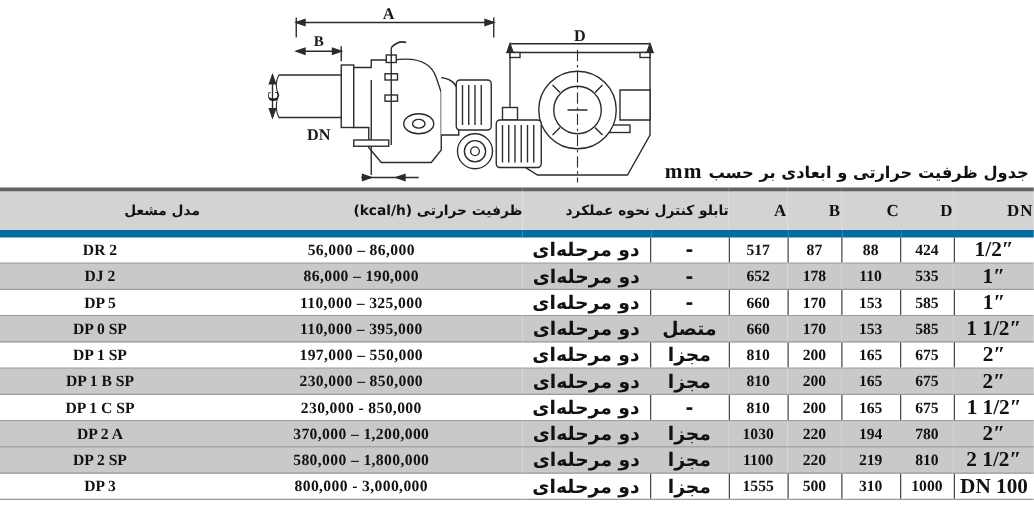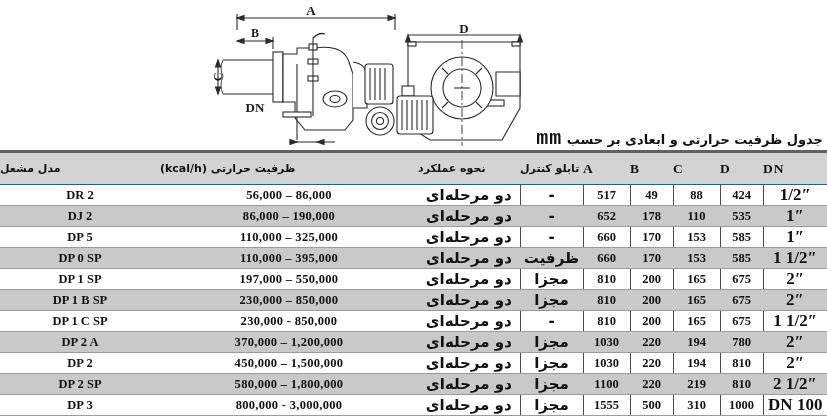--- a/index.html
+++ b/index.html
@@ -19,7 +19,7 @@
     white-space:nowrap;
   }
   .page-title .unit{
-    font-family:Liberation Mono, monospace;font-weight:bold;font-size:20px;
+    font-family:Liberation Serif, serif;font-weight:bold;font-size:17px;
     letter-spacing:1px;
   }
   

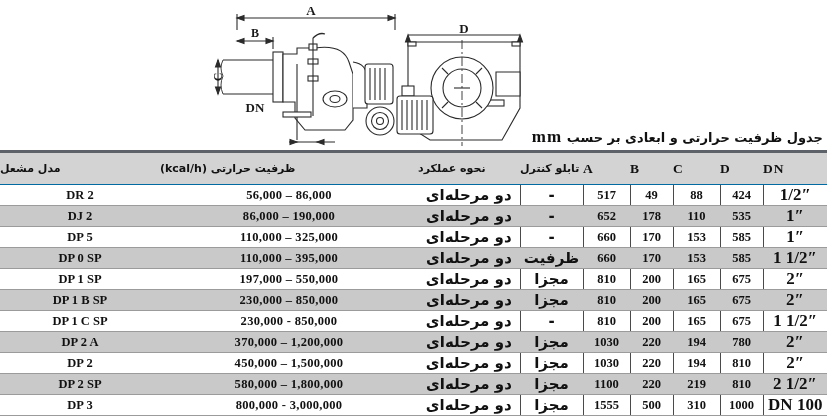--- a/index.html
+++ b/index.html
@@ -32,9 +32,9 @@
   col.c-c{width:47px;}    col.c-d{width:43px;}   col.c-dn{width:64px;}
   thead th{
     background:#d3d3d3;height:31px;
-    border-top:3px solid #5d6168;border-bottom:1px solid #0369a1;
+    border-top:3px solid #5d6168;border-bottom:6px solid #0369a1;
     font-family:"DejaVu Sans",sans-serif;font-weight:bold;font-size:11px;color:#111;
-    text-align:left;vertical-align:middle;padding:0;
+    text-align:right;vertical-align:middle;padding:0;
   }
   thead th.latin{font-family:"Liberation Serif",serif;font-size:13.5px;letter-spacing:1px;}
   tbody td{

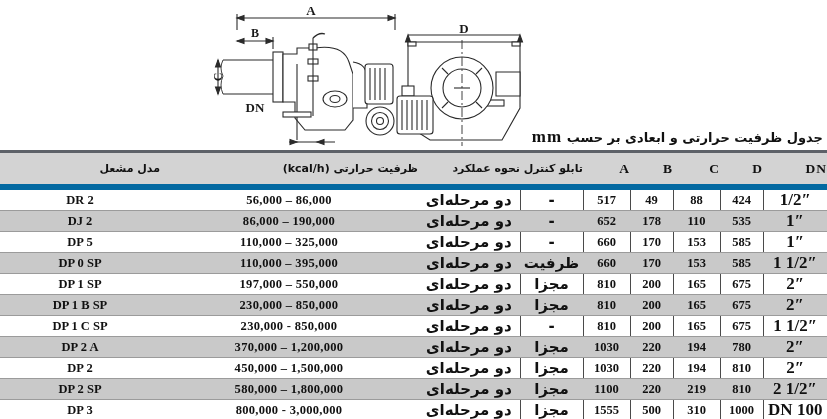--- a/index.html
+++ b/index.html
@@ -188,7 +188,7 @@
         <td class="fa">دو مرحله‌ای</td>
         <td class="fa vb">-</td>
         <td class="num vb">517</td>
-        <td class="num vb">49</td>
+        <td class="num vb">87</td>
         <td class="num vb">88</td>
         <td class="num vb">424</td>
         <td class="dn vb">1/2″</td>

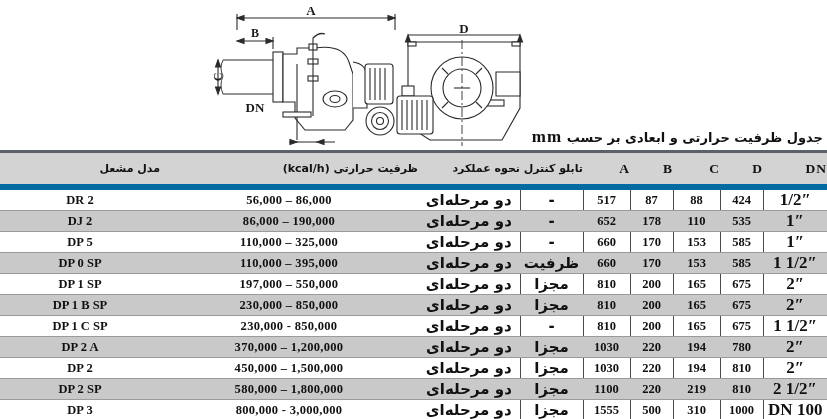--- a/index.html
+++ b/index.html
@@ -222,7 +222,7 @@
         <td class="model">DP 0 SP</td>
         <td class="cap">110,000 – 395,000</td>
         <td class="fa">دو مرحله‌ای</td>
-        <td class="fa vb">ظرفیت</td>
+        <td class="fa vb">متصل</td>
         <td class="num vb">660</td>
         <td class="num vb">170</td>
         <td class="num vb">153</td>

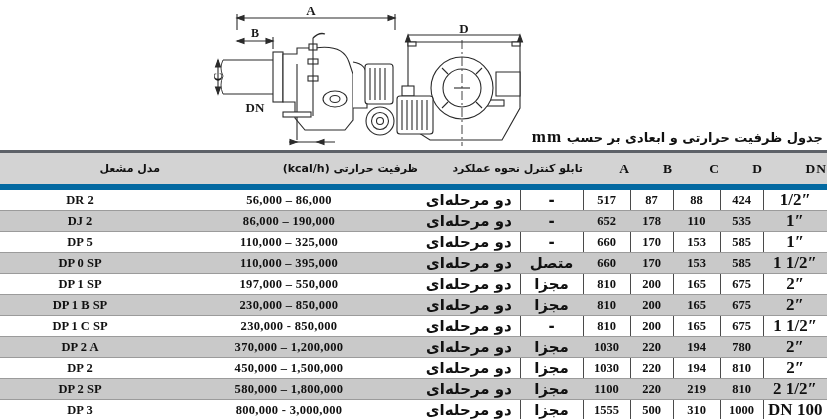--- a/index.html
+++ b/index.html
@@ -278,17 +278,6 @@
         <td class="dn vb">2″</td>
       </tr>
 
-      <tr class="plain">
-        <td class="model">DP 2</td>
-        <td class="cap">450,000 – 1,500,000</td>
-        <td class="fa">دو مرحله‌ای</td>
-        <td class="fa vb">مجزا</td>
-        <td class="num vb">1030</td>
-        <td class="num vb">220</td>
-        <td class="num vb">194</td>
-        <td class="num vb">810</td>
-        <td class="dn vb">2″</td>
-      </tr>
 
       <tr class="stripe">
         <td class="model">DP 2 SP</td>

